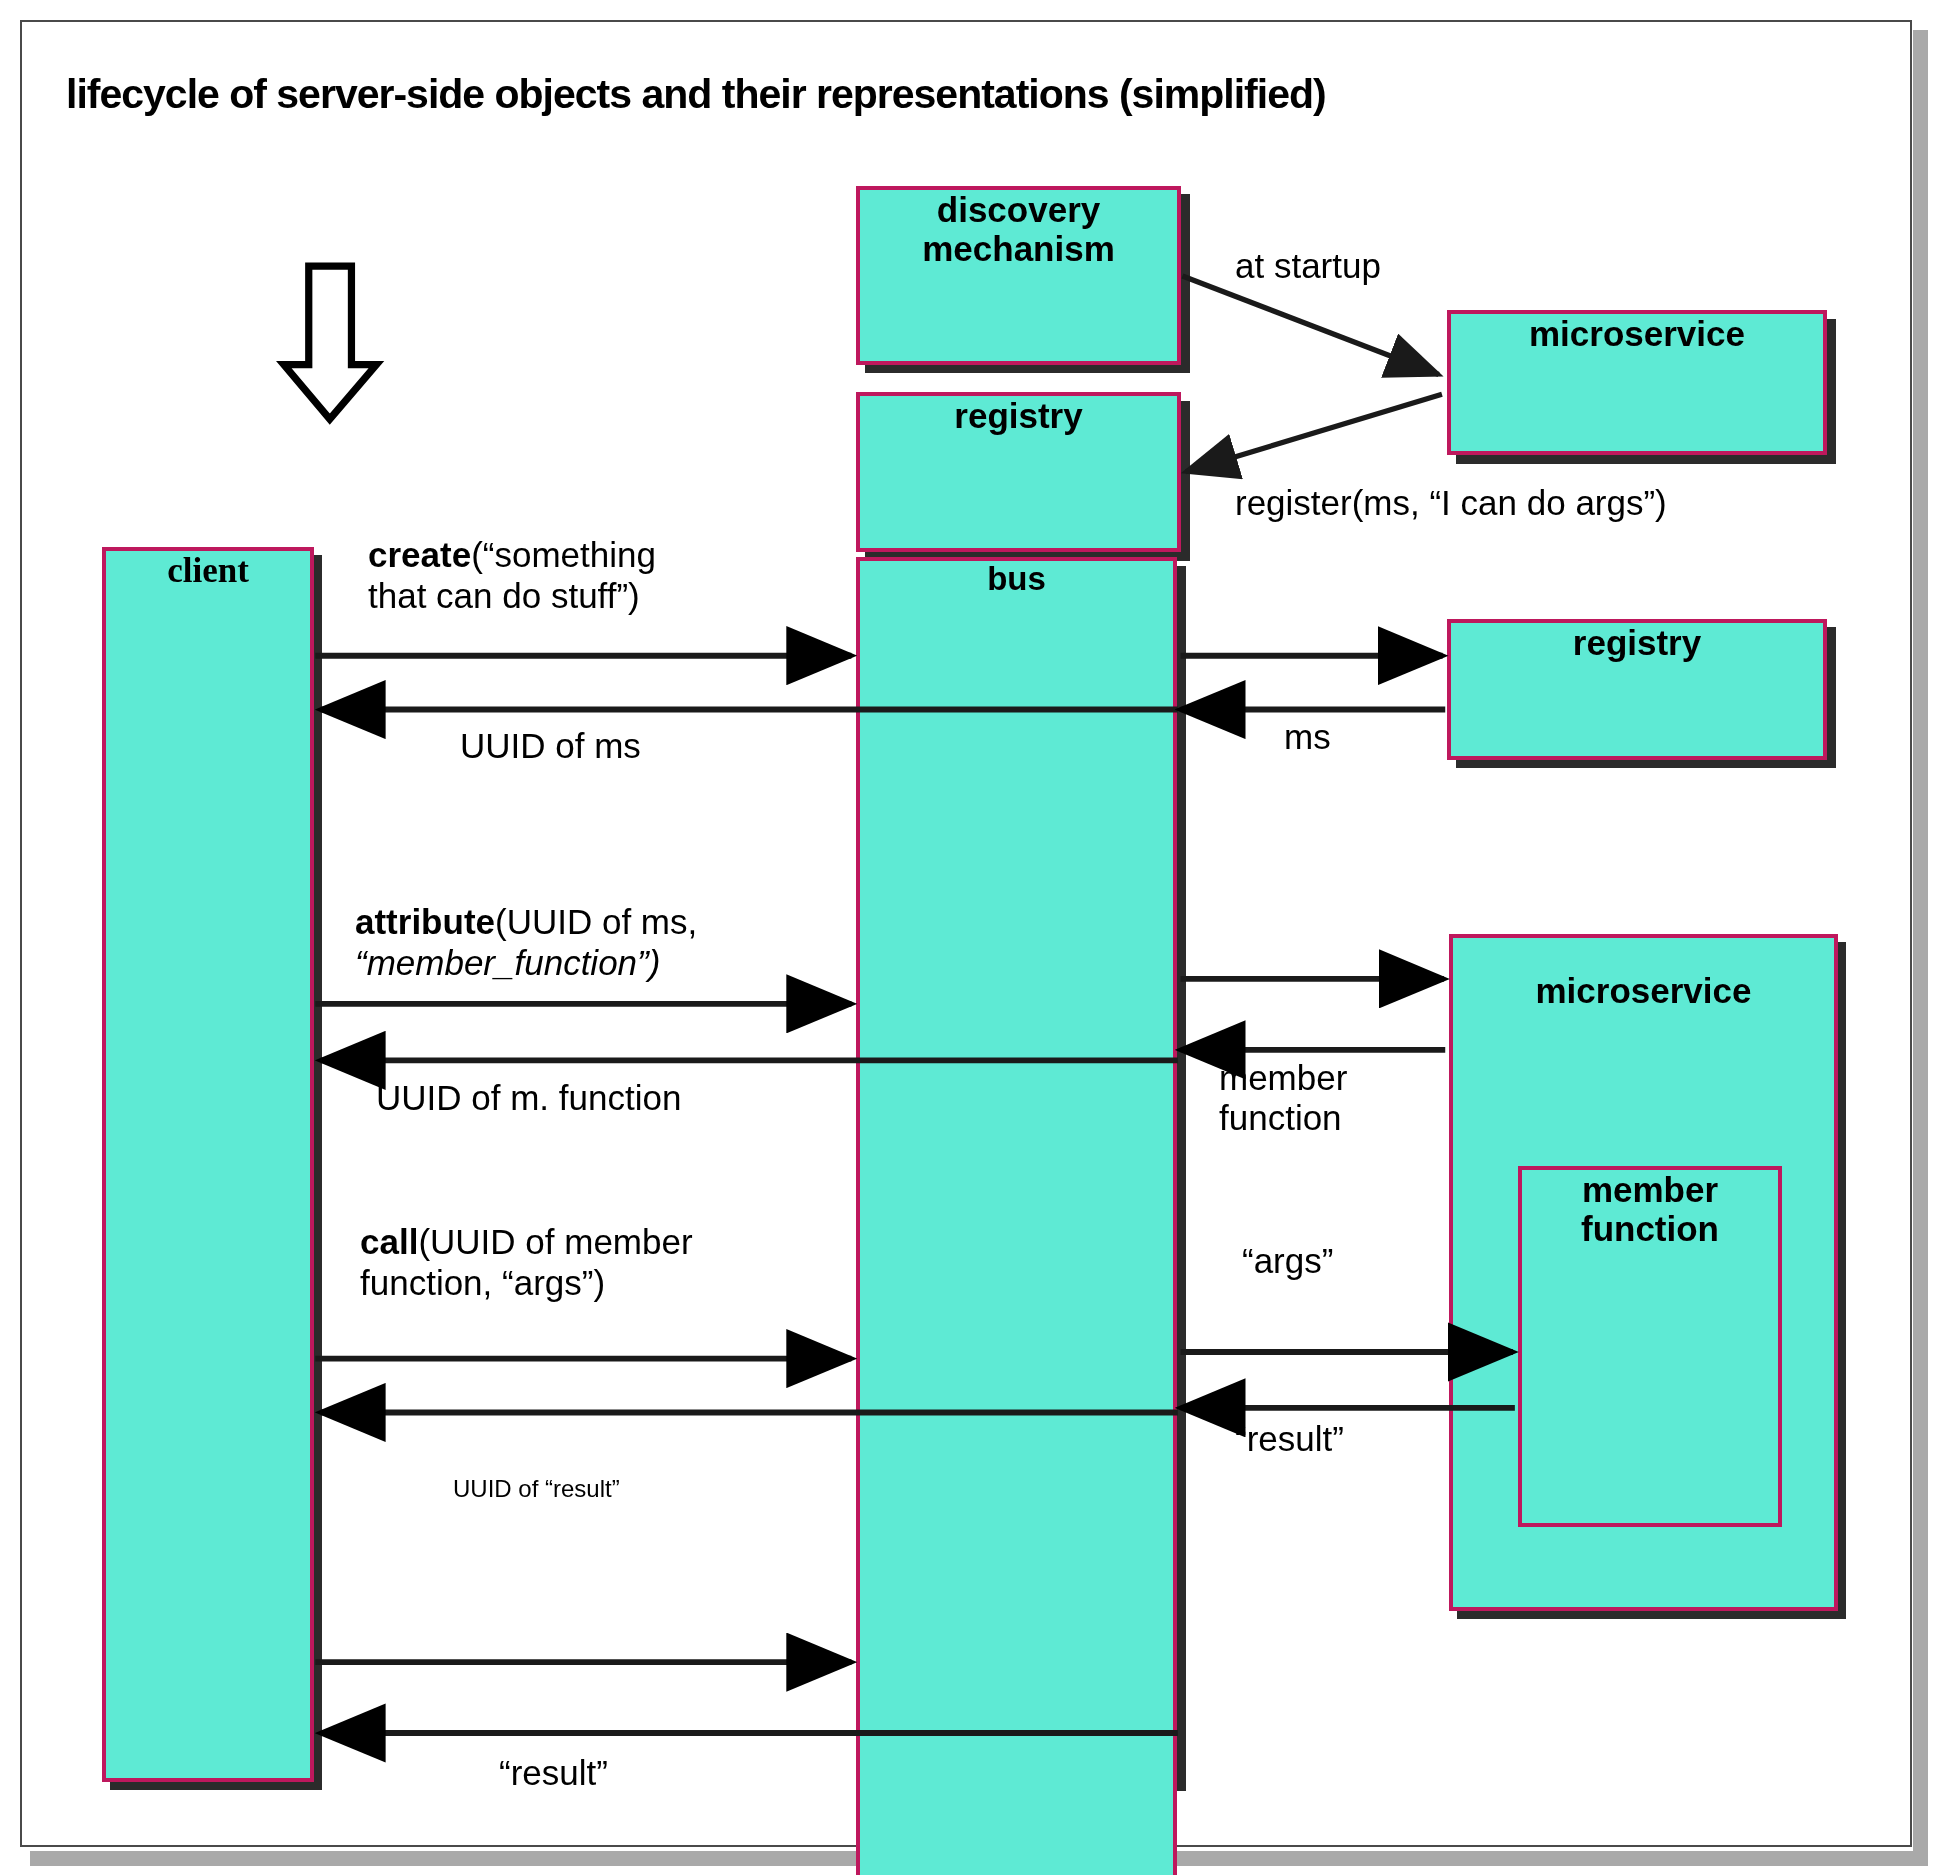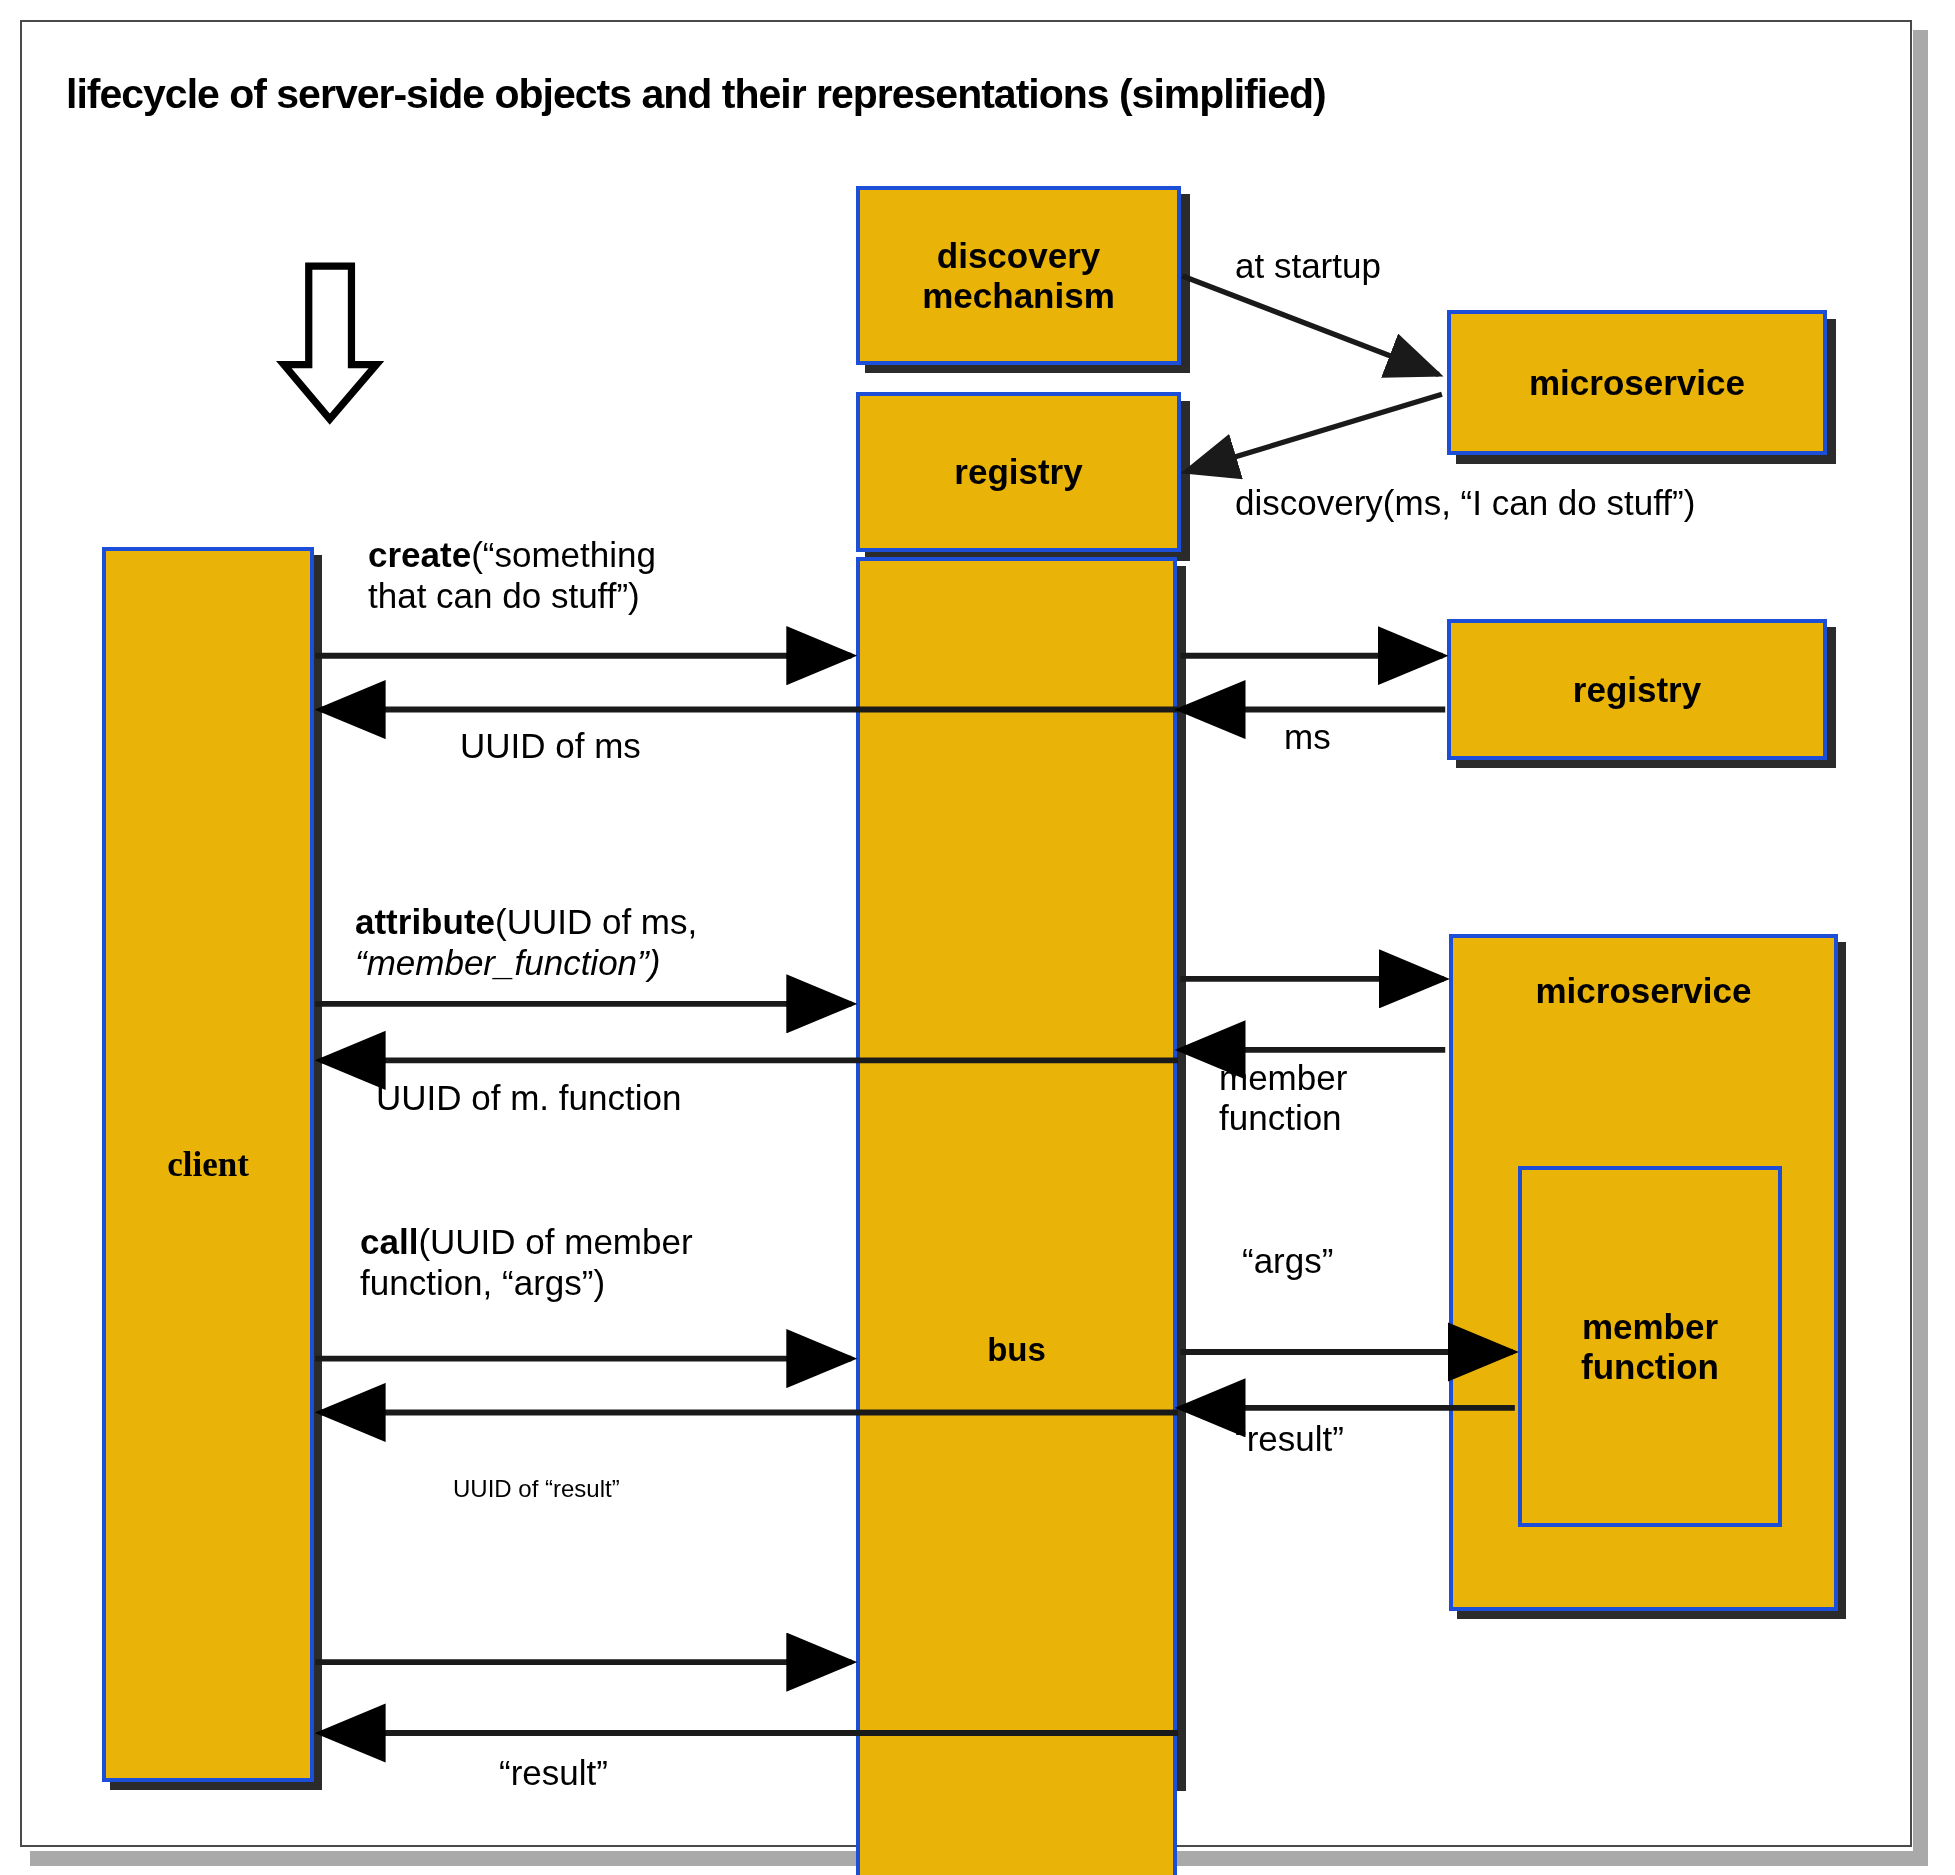--- a/index.html
+++ b/index.html
@@ -26,8 +26,8 @@
 
   
   .gbox{
-    position:absolute;background:#eab308;border:4px solid #1d4ed8;
-    box-sizing:border-box;display:flex;align-items:center;justify-content:center;
+    position:absolute;background:#5eead4;border:4px solid #be185d;
+    box-sizing:border-box;display:flex;justify-content:center;
     text-align:center;color:#000;line-height:1.12;
   }
   .gbox-shadow{position:absolute;background:#2b2b2b;}

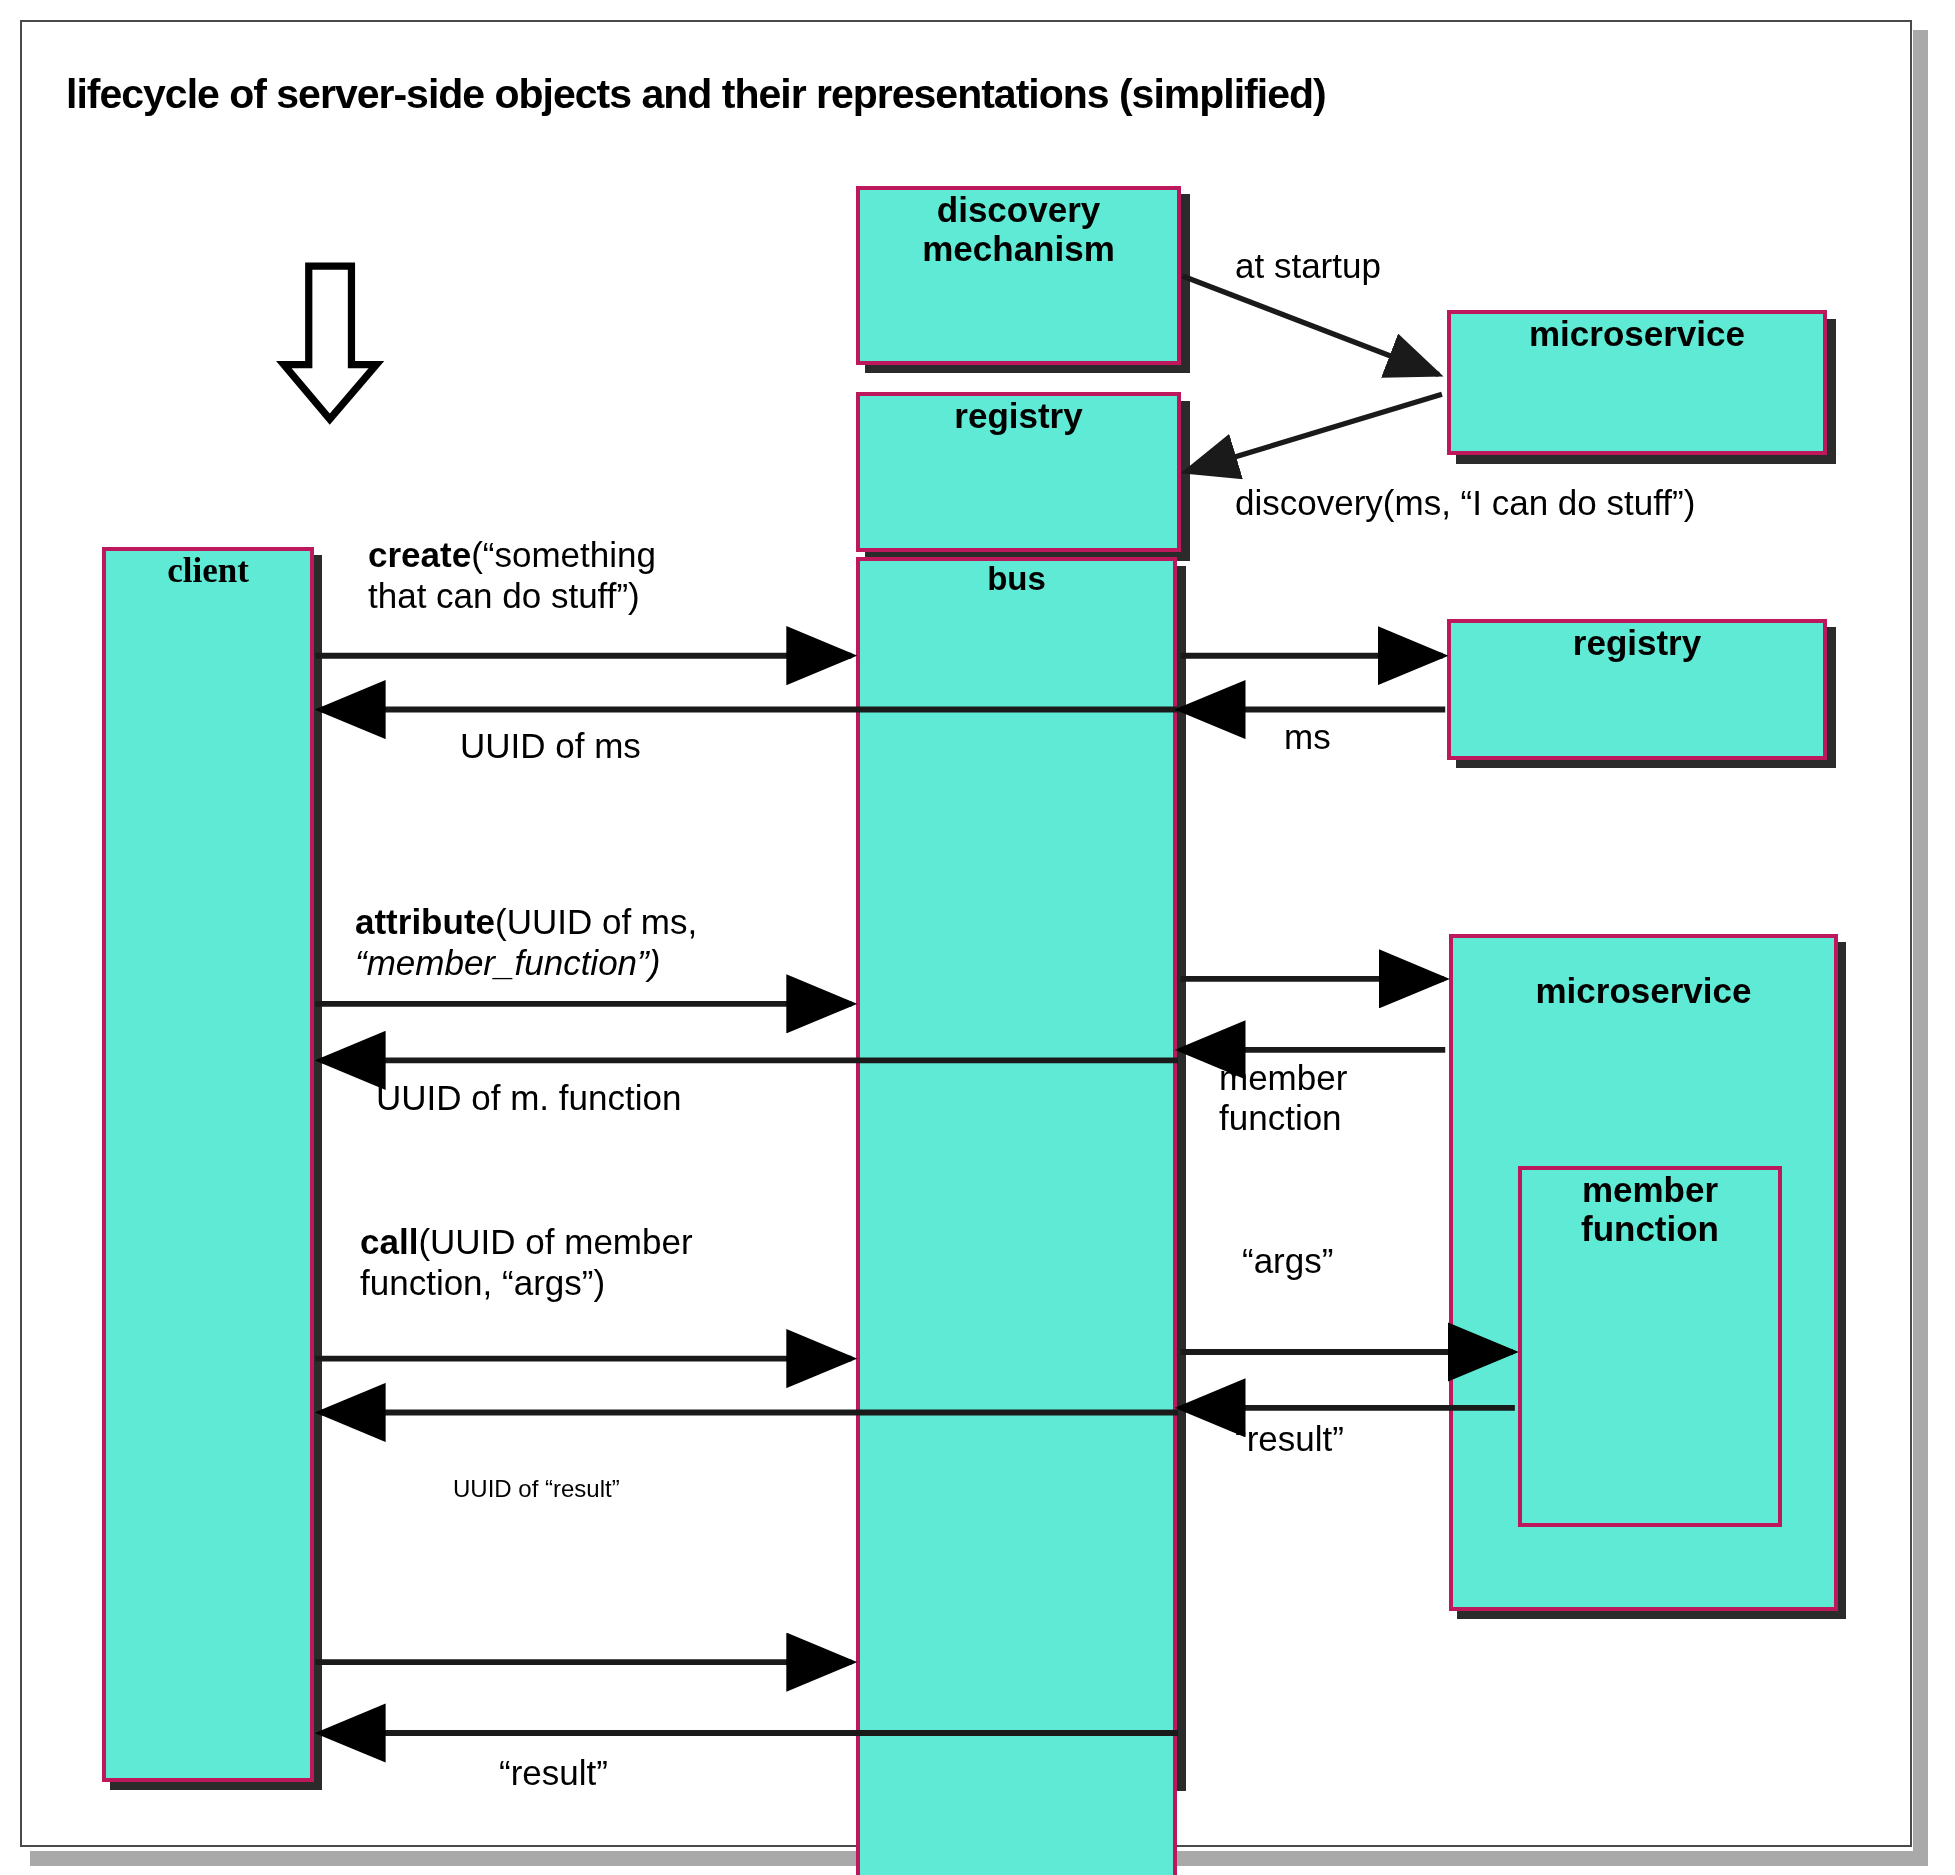--- a/index.html
+++ b/index.html
@@ -133,7 +133,7 @@
 
   <div class="txt" style="left:1235px;top:246px;font-size:35px;">at startup</div>
 
-  <div class="txt" style="left:1235px;top:483px;font-size:35px;">discovery(ms, “I can do stuff”)</div>
+  <div class="txt" style="left:1235px;top:483px;font-size:35px;">register(ms, “I can do args”)</div>
 
   <div style="position:absolute;left:368px;top:535px;width:486px;font-size:35px;text-align:left;color:#000;line-height:1.16;">
     <div style="white-space:nowrap;">

